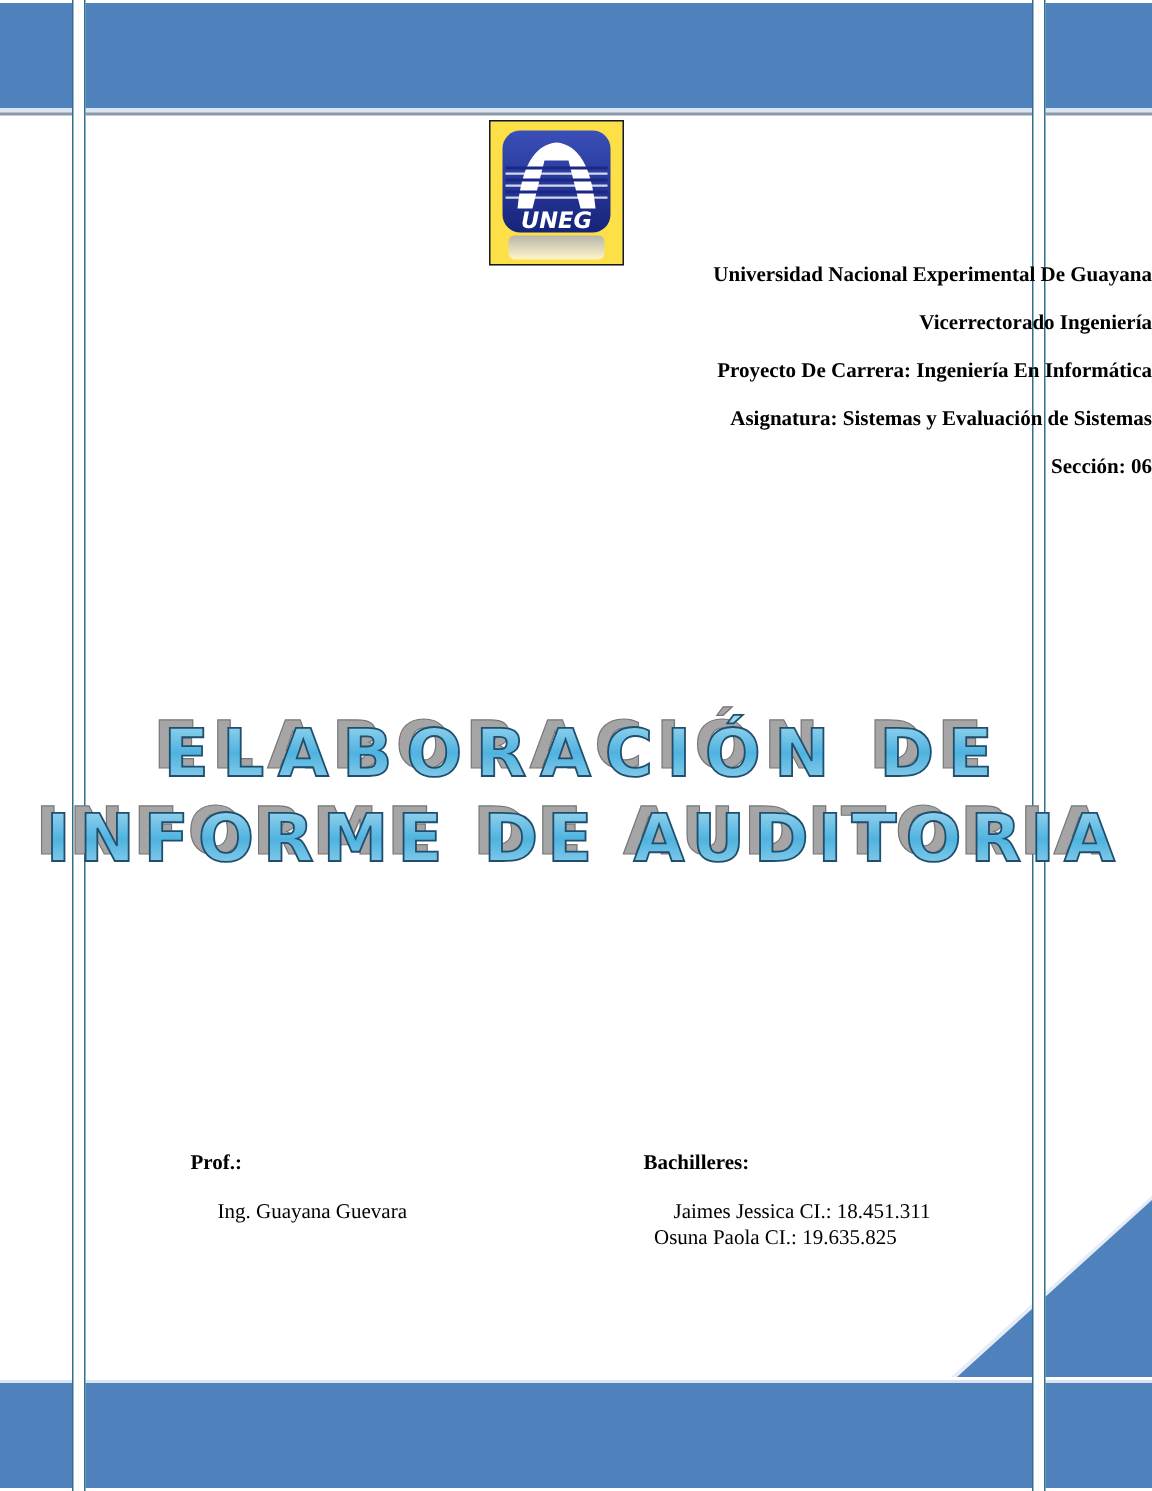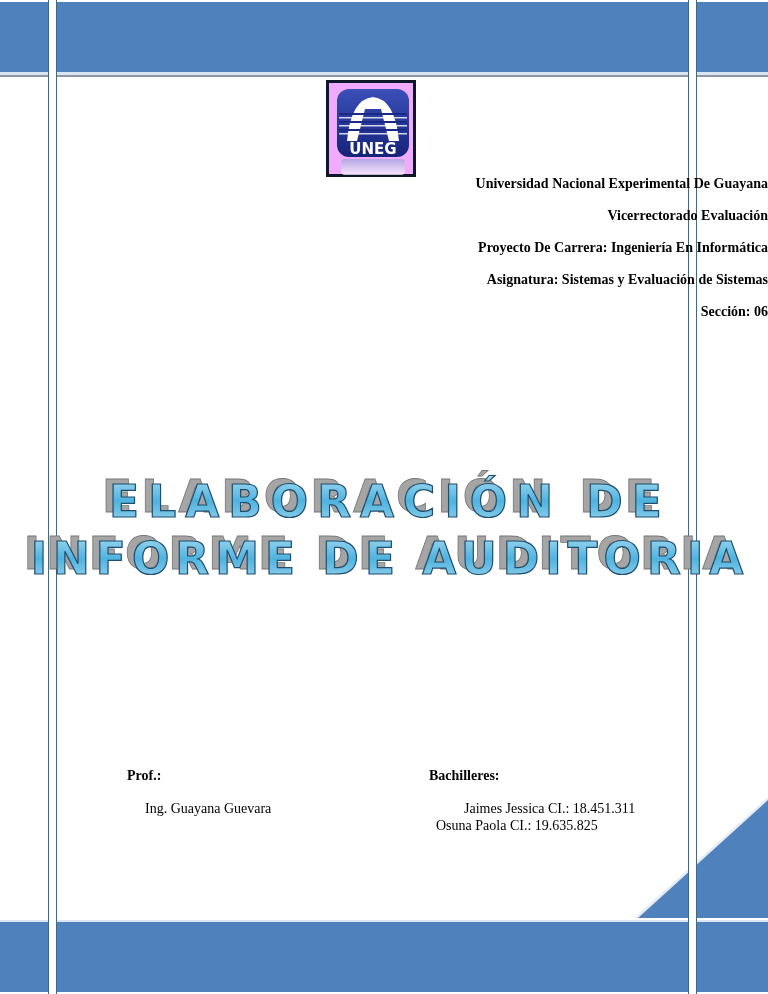--- a/index.html
+++ b/index.html
@@ -30,7 +30,7 @@
   }
   .logo-box {
     position: absolute; left: 326px; top: 80px; width: 90px; height: 97px;
-    border: 3px solid #0f172a; background: #f0abfc; box-sizing: border-box;
+    border: 1px solid #0f172a; background: #fde047; box-sizing: border-box; font-style: italic;
   }
   .logo-box svg { display: block; }
   .header-lines {

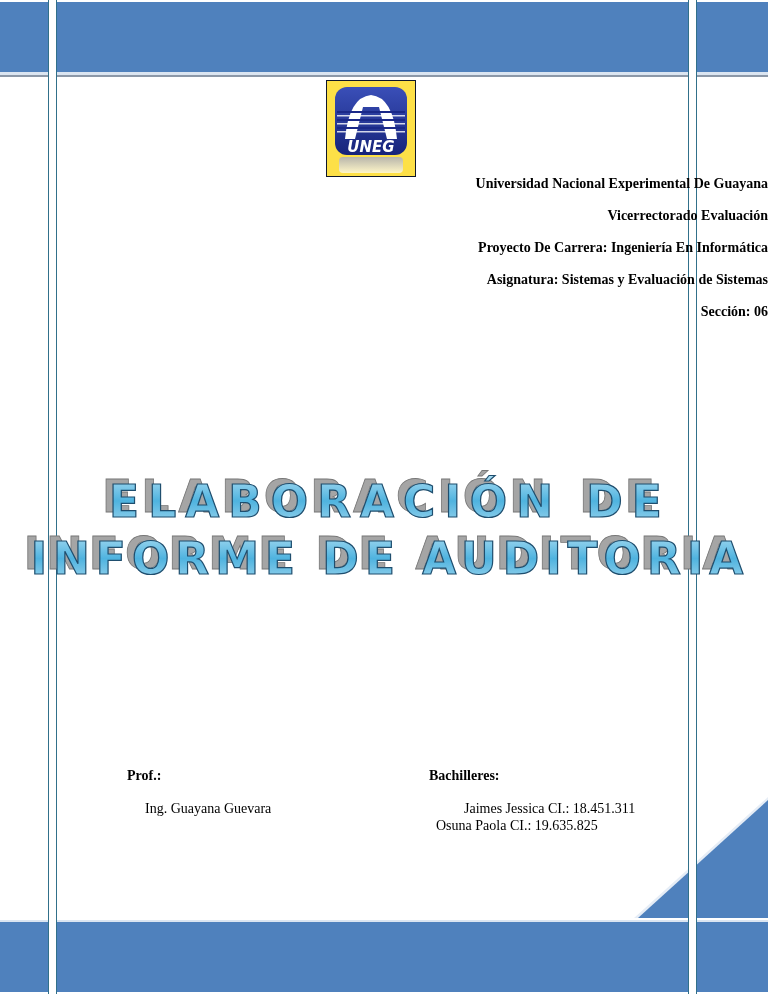--- a/index.html
+++ b/index.html
@@ -82,7 +82,7 @@
 
 <div class="header-lines">
   <div style="top:0px">Universidad Nacional Experimental De Guayana</div>
-  <div style="top:32px">Vicerrectorado Evaluación</div>
+  <div style="top:32px">Vicerrectorado Ingeniería</div>
   <div style="top:64px">Proyecto De Carrera: Ingeniería En Informática</div>
   <div style="top:96px">Asignatura: Sistemas y Evaluación de Sistemas</div>
   <div style="top:128px">Sección: 06</div>

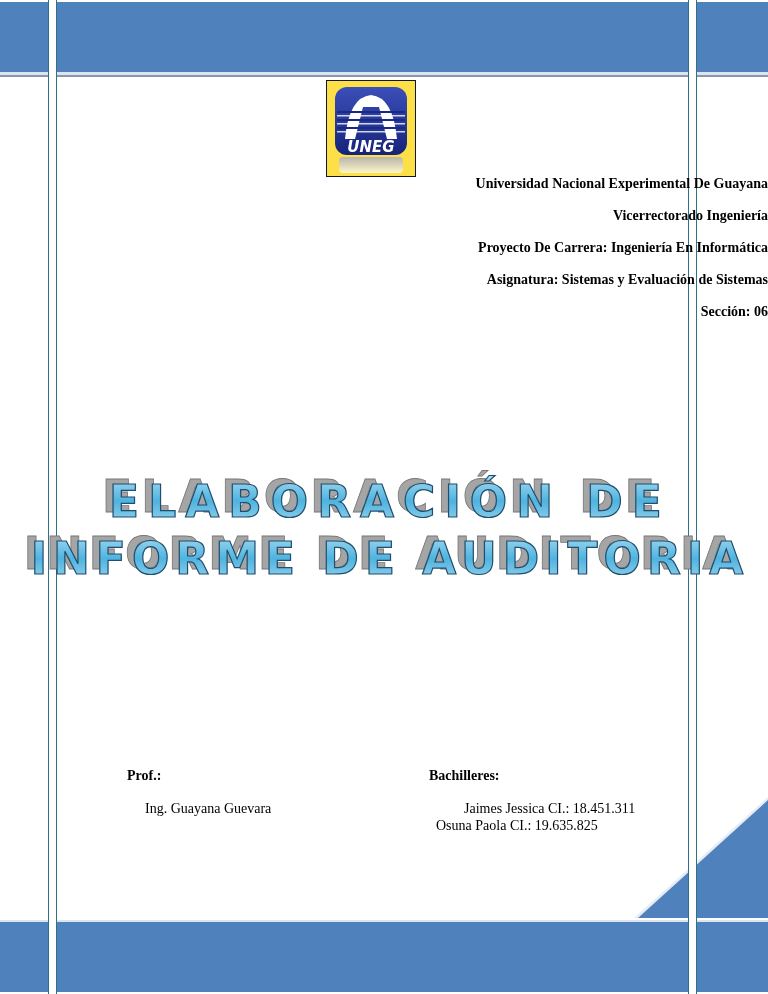--- a/index.html
+++ b/index.html
@@ -110,7 +110,7 @@
 <div class="plain" style="left:145px; top:801px;">Ing. Guayana Guevara</div>
 
 <div class="label-bold" style="left:429px; top:768px;">Bachilleres:</div>
-<div class="plain" style="left:464px; top:801px;">Jaimes Jessica CI.: 18.451.311</div>
+<div class="plain" style="left:449px; top:801px;">Jaimes Jessica CI.: 18.451.311</div>
 <div class="plain" style="left:436px; top:818px;">Osuna Paola CI.: 19.635.825</div>
 
 </body></html>

